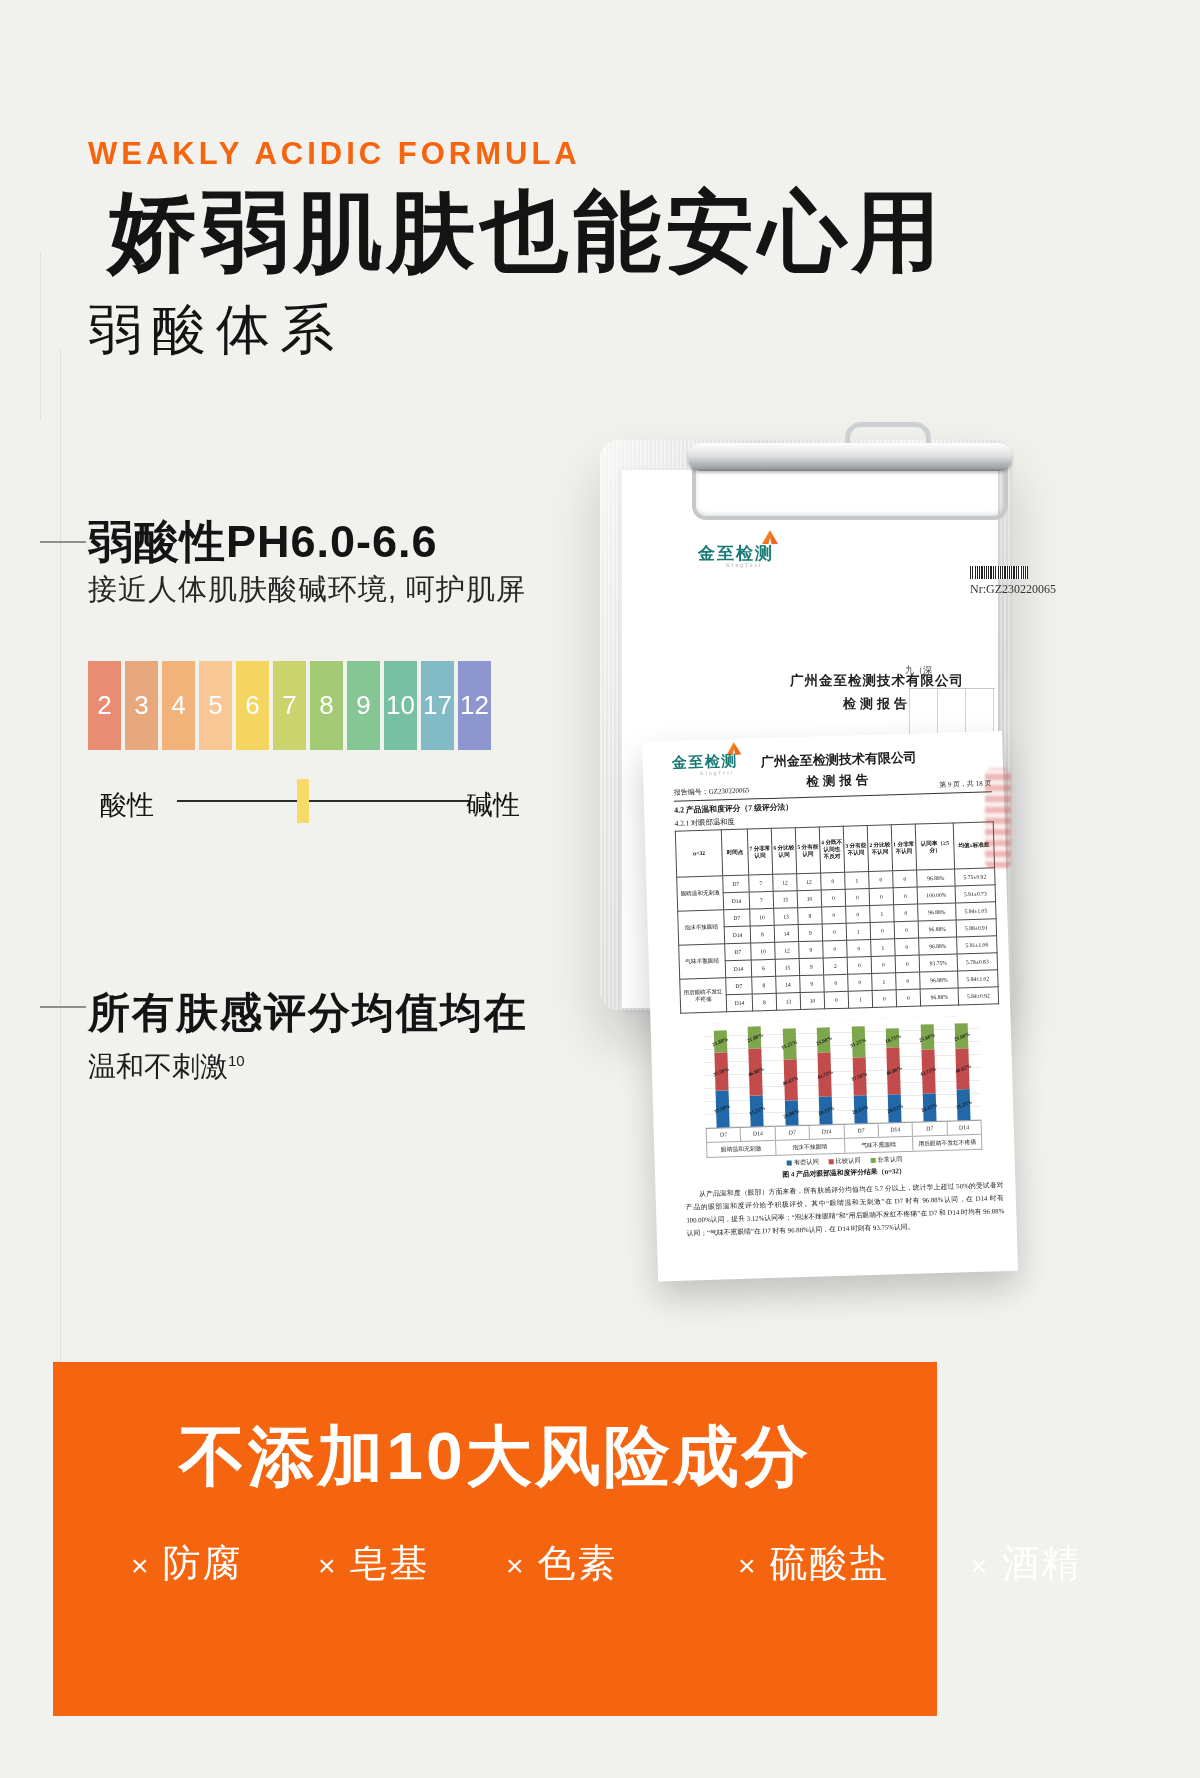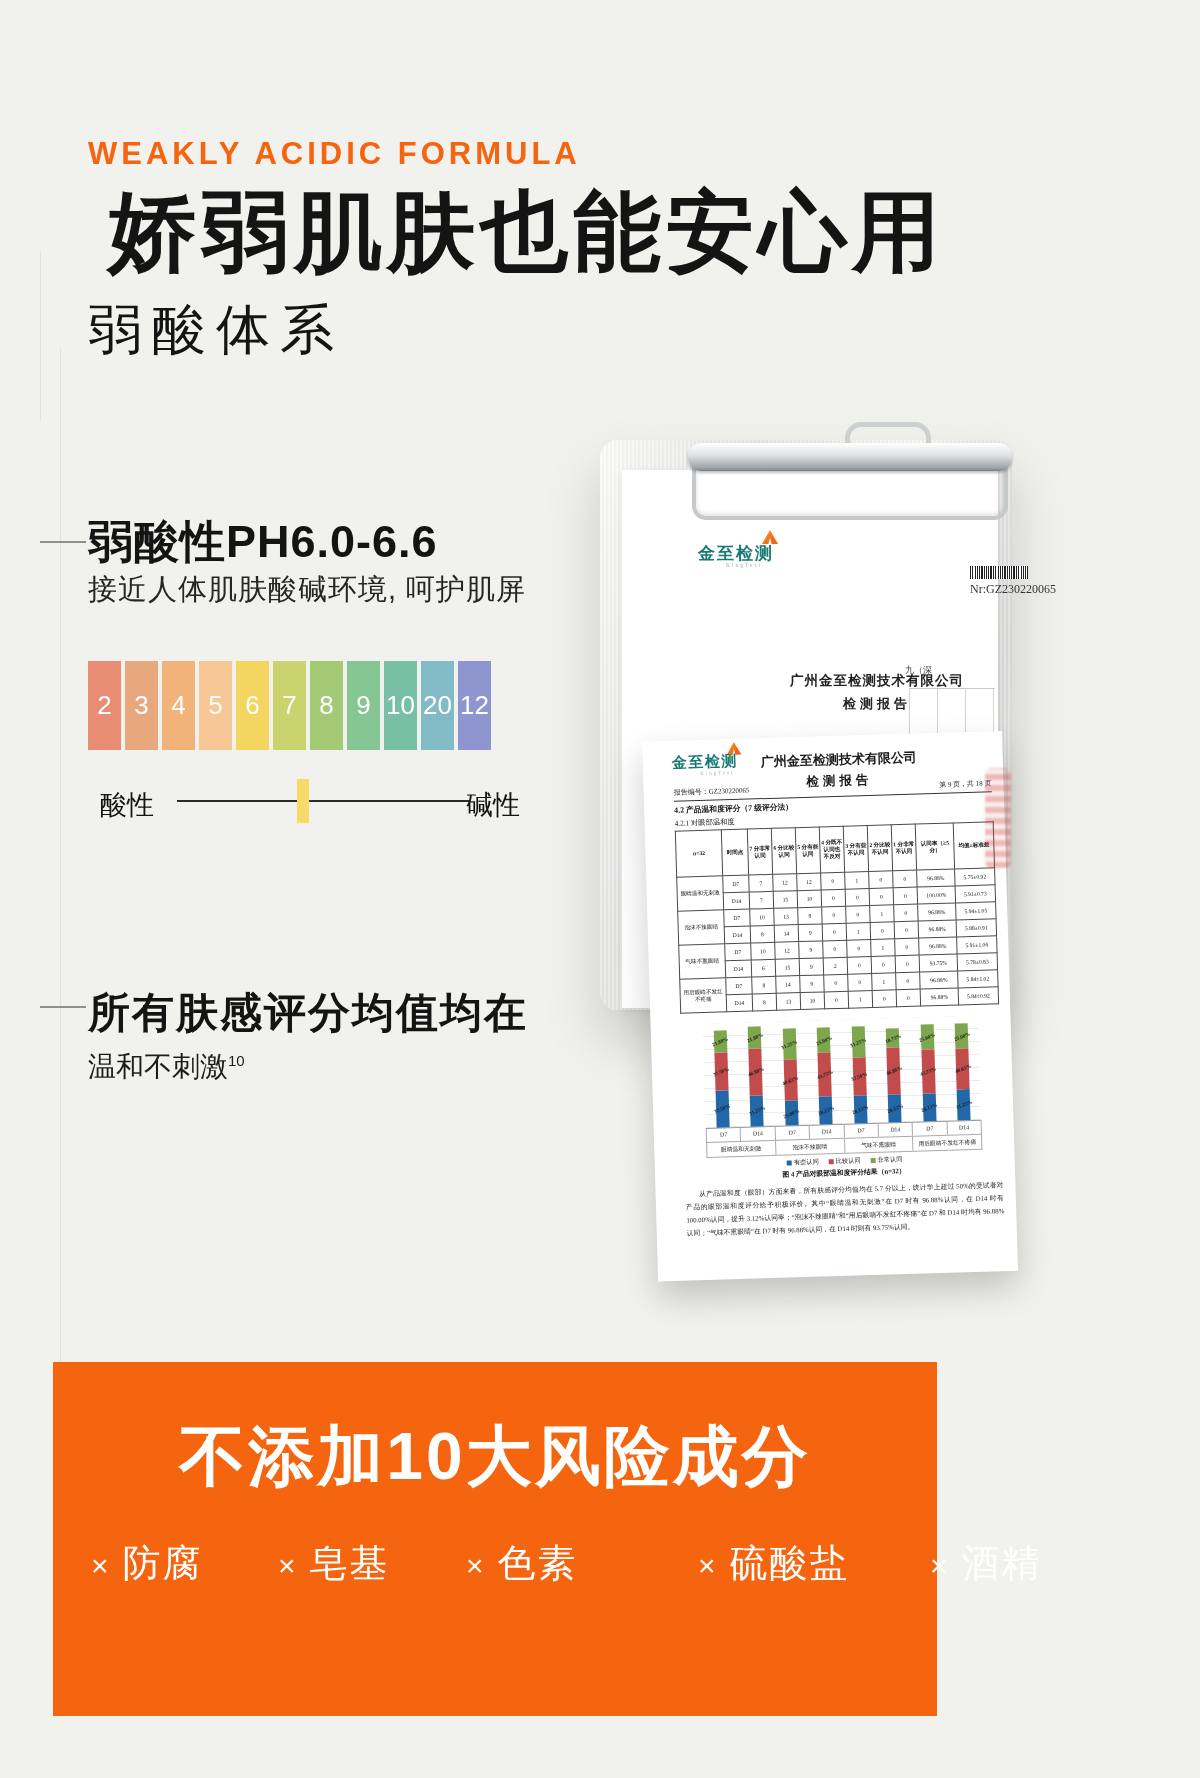--- a/index.html
+++ b/index.html
@@ -159,7 +159,7 @@
         <span>10</span>
       </div>
       <div class="ph-block" style="background: rgb(130, 186, 198);">
-        <span>20</span>
+        <span>17</span>
       </div>
       <div class="ph-block" style="background: rgb(142, 150, 207);">
         <span>12</span>

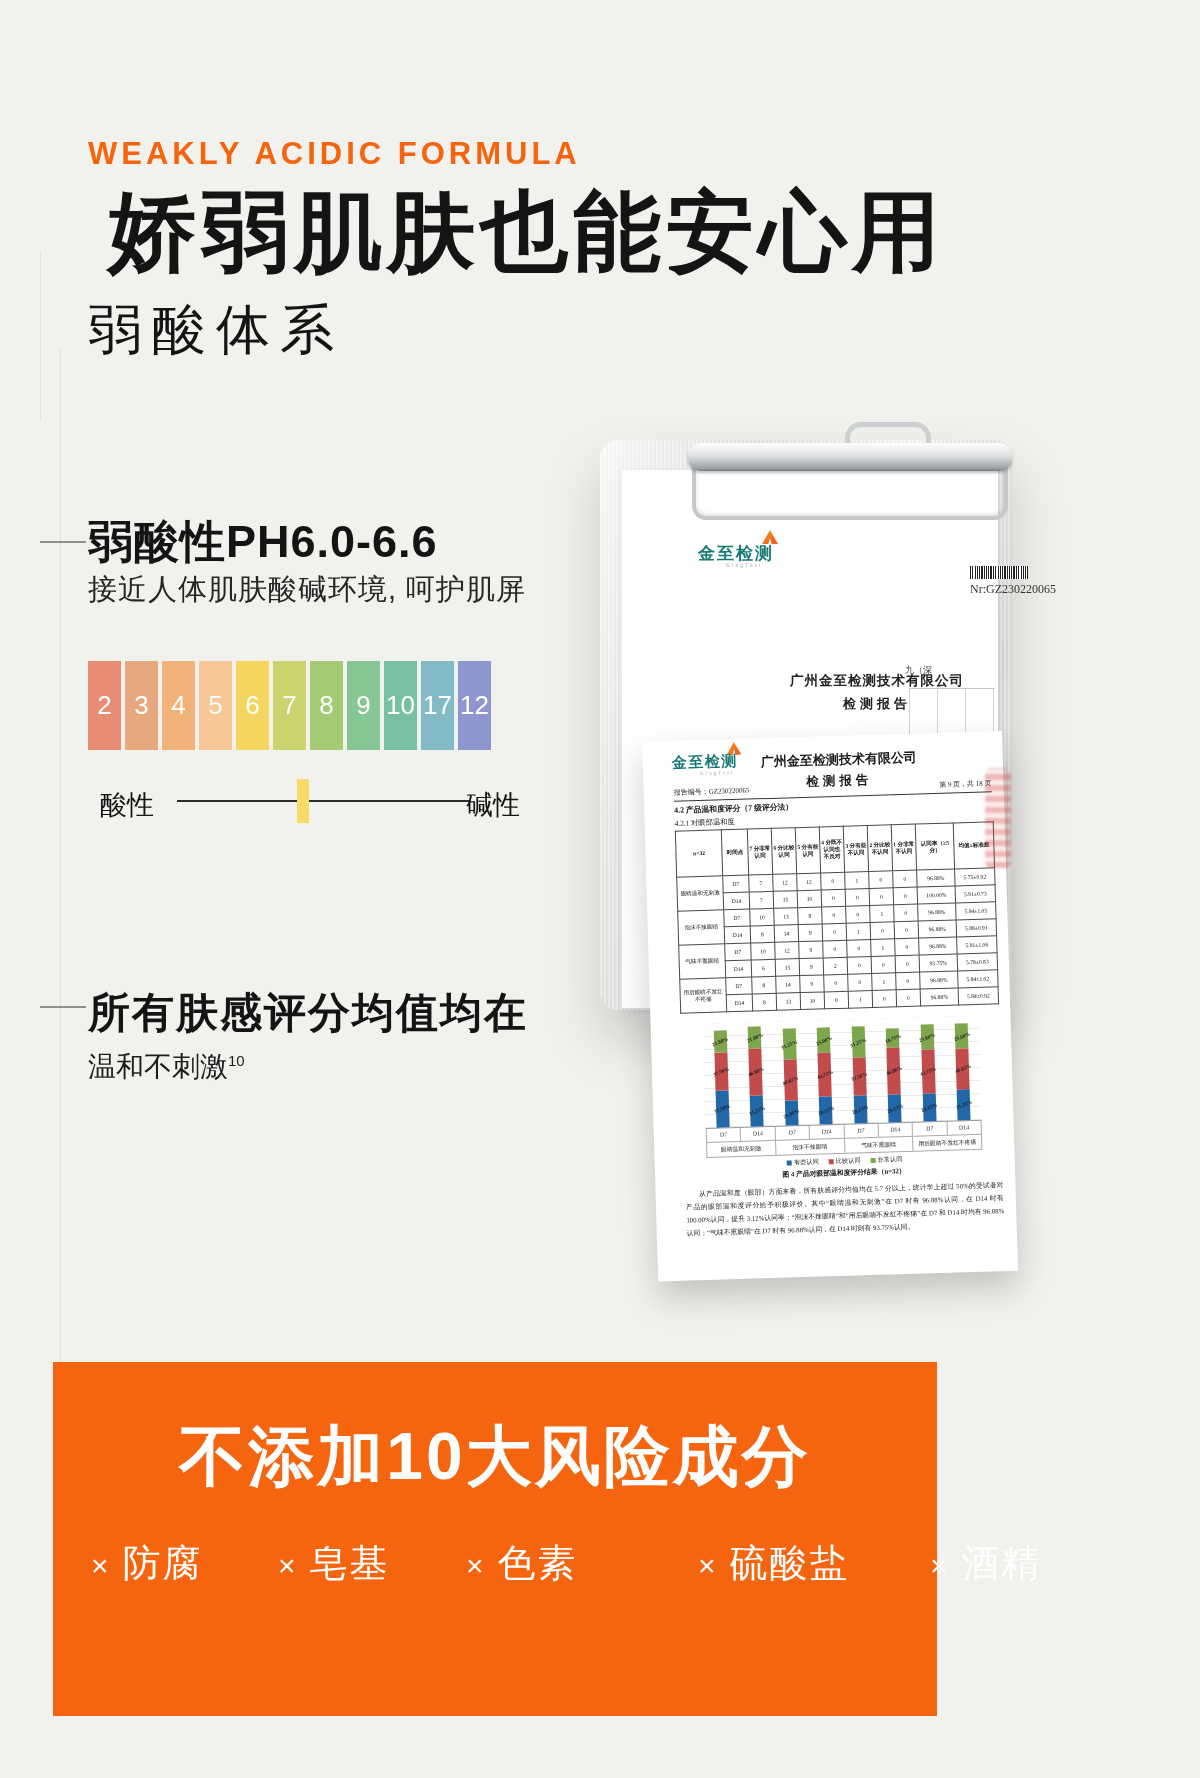--- a/index.html
+++ b/index.html
@@ -109,7 +109,7 @@
   
   .risk-panel{position:absolute;left:53px;top:1362px;width:884px;height:354px;background:#F5640E;}
   .risk-title{padding-top:50px;text-align:center;font-size:66px;font-weight:800;letter-spacing:3px;color:#fff;}
-  .risk-rows{margin:36px 40px 0 38px;}
+  .risk-rows{margin:36px 40px 0 78px;}
   .risk-row{display:grid;grid-template-columns:187px 188px 232px 232px 1fr;margin-bottom:20px;}
   .risk-item{color:#fff;font-size:38px;font-weight:500;letter-spacing:2px;white-space:nowrap;}
   .risk-item .mark{font-size:30px;font-weight:400;margin-right:12px;}

